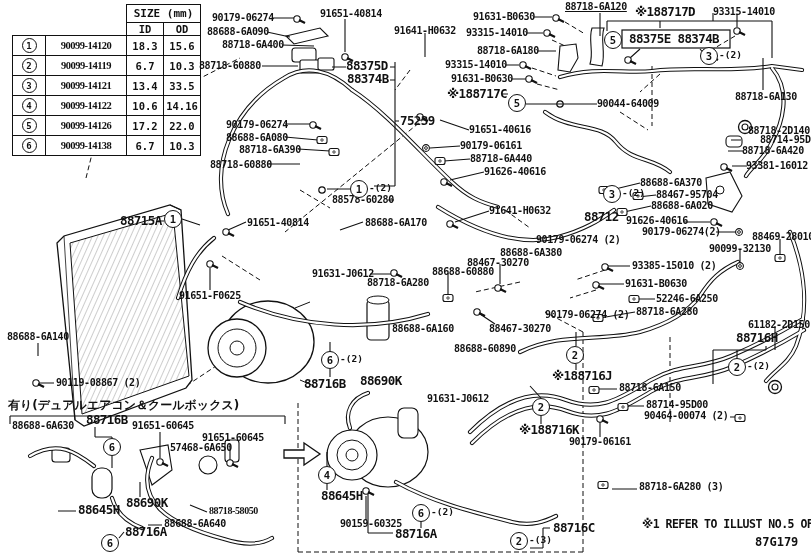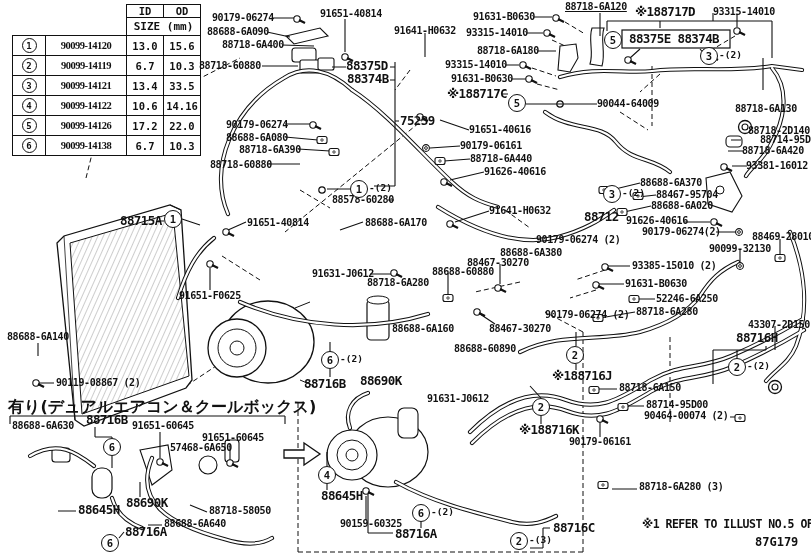--- a/index.html
+++ b/index.html
@@ -184,12 +184,12 @@
     <tbody>
       <tr>
         <td class="nb" colspan="2"></td>
-        <th class="c-val">ID</th>
-        <th class="c-val">OD</th>
+        <th class="title" colspan="2">SIZE (mm)</th>
       </tr>
       <tr>
         <td class="nb" colspan="2"></td>
-        <th class="title" colspan="2">SIZE (mm)</th>
+        <th class="c-val">ID</th>
+        <th class="c-val">OD</th>
       </tr>
     </tbody>
     <tbody id="size-rows">

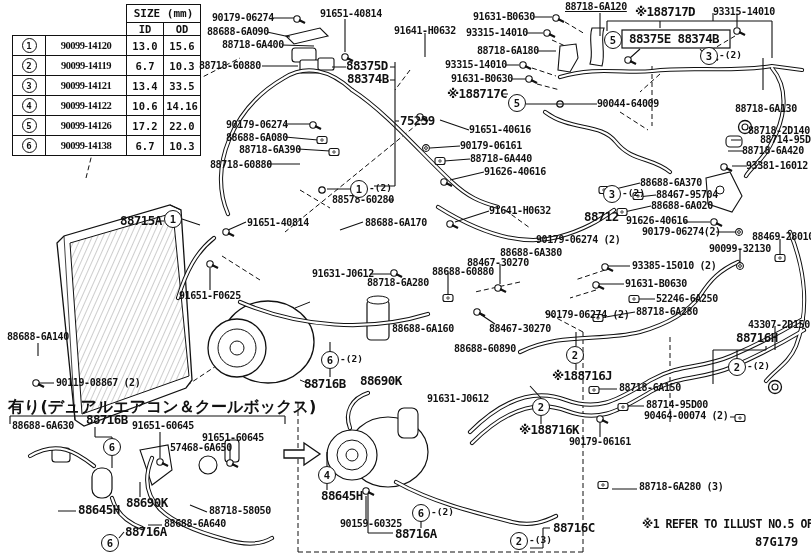--- a/index.html
+++ b/index.html
@@ -196,7 +196,7 @@
         <tr>
           <td class="c-num"><span class="circ">1</span></td>
           <td class="c-part">90099-14120</td>
-          <td class="c-val">13.0</td>
+          <td class="c-val">18.3</td>
           <td class="c-val">15.6</td>
         </tr>
         <tr>

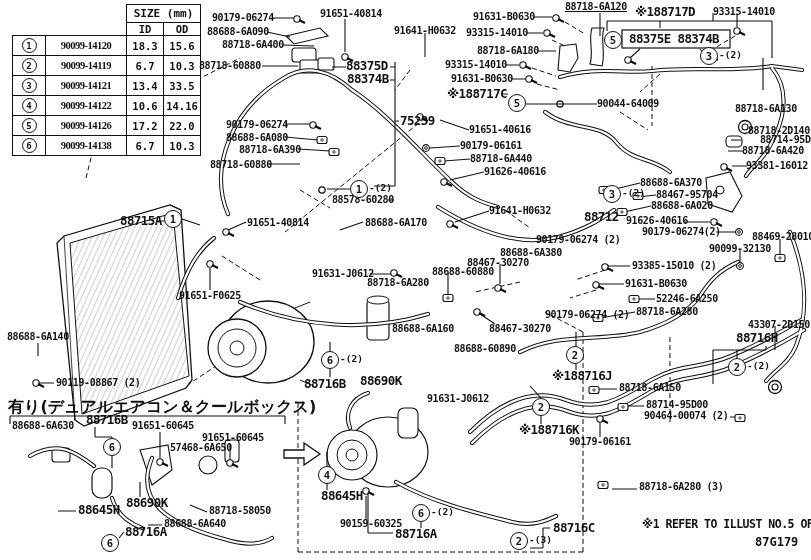--- a/index.html
+++ b/index.html
@@ -252,7 +252,7 @@
       <div class="plabel" style="left: 713px; top: 7px;">93315-14010</div>
       <div class="plabel lg" style="left: 629px; top: 33px;">88375E 88374B</div>
       <div class="plabel" style="left: 597px; top: 99px;">90044-64009</div>
-      <div class="plabel" style="left: 735px; top: 104px;">88718-6A130</div>
+      <div class="plabel" style="left: 735px; top: 92px;">88718-6A130</div>
       <div class="plabel" style="left: 748px; top: 126px;">88718-2D140</div>
       <div class="plabel" style="left: 740px; top: 135px; margin-left: 20px;">88714-95D02</div>
       <div class="plabel" style="left: 742px; top: 146px;">88718-6A420</div>

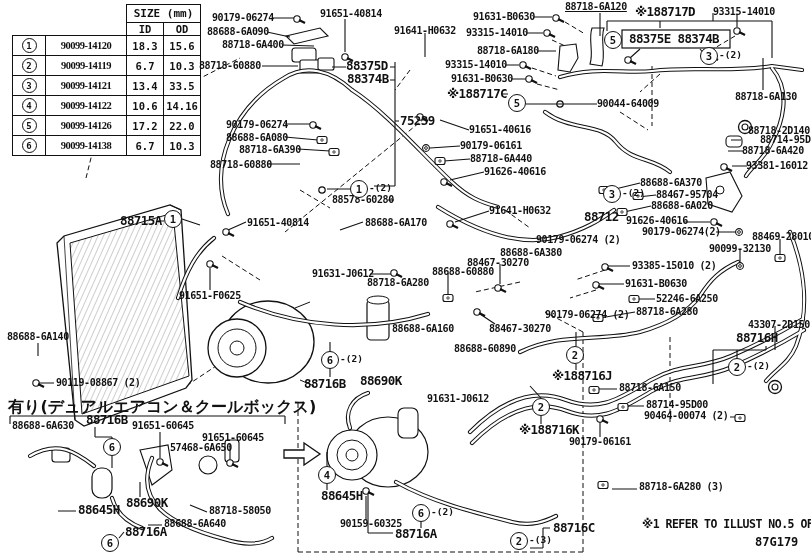--- a/index.html
+++ b/index.html
@@ -288,7 +288,7 @@
       <div class="plabel" style="left: 625px; top: 279px;">91631-B0630</div>
       <div class="plabel" style="left: 656px; top: 294px;">52246-6A250</div>
       <div class="plabel" style="left: 636px; top: 307px;">88718-6A280</div>
-      <div class="plabel" style="left: 748px; top: 320px;">43307-2D150</div>
+      <div class="plabel" style="left: 748px; top: 320px;">61182-2D150</div>
       <div class="plabel lg" style="left: 736px; top: 332px;">88716H</div>
       <div class="plabel" style="left: 312px; top: 269px;">91631-J0612</div>
       <div class="plabel" style="left: 367px; top: 278px;">88718-6A280</div>

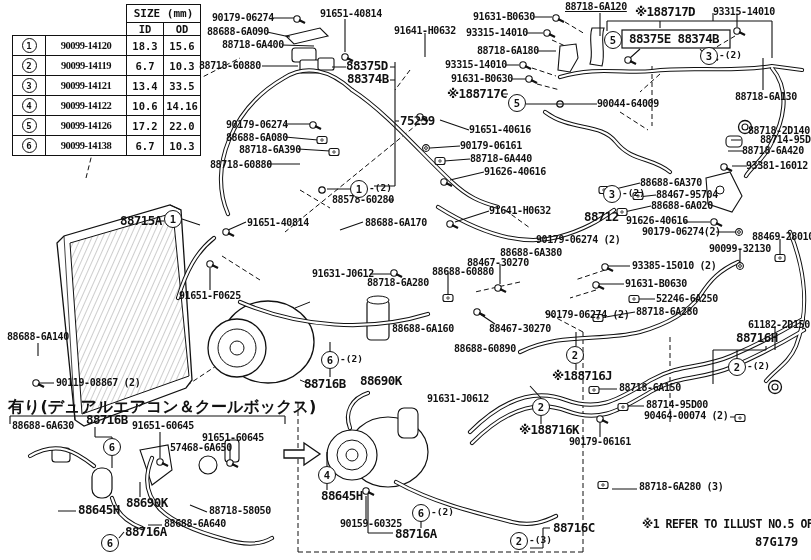--- a/index.html
+++ b/index.html
@@ -31,7 +31,7 @@
            font-size:10.5px;font-weight:bold;line-height:1;}
   .callout .sfx{position:absolute;left:18px;top:2px;font-size:9.5px;font-weight:bold;white-space:nowrap;}
   .note{position:absolute;font-weight:bold;white-space:nowrap;line-height:1;}
-  #note-dual{left:8px;top:399px;font-size:16px;font-family:"DejaVu Sans",sans-serif;}
+  #note-dual{left:8px;top:399px;font-size:12px;font-family:"DejaVu Sans",sans-serif;}
   #note-refer{left:642px;top:519px;font-size:11.5px;letter-spacing:-0.5px;}
   #note-fig{left:755px;top:536px;font-size:12px;}
 </style>

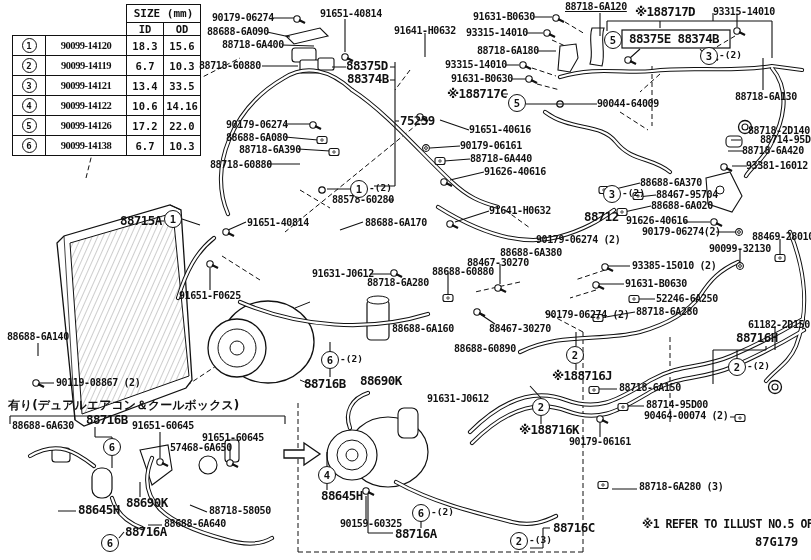--- a/index.html
+++ b/index.html
@@ -308,7 +308,7 @@
       <div class="plabel" style="left: 170px; top: 443px;">57468-6A650</div>
       <div class="plabel lg" style="left: 126px; top: 497px;">88690K</div>
       <div class="plabel lg" style="left: 78px; top: 504px;">88645H</div>
-      <div class="plabel" style="left: 209px; top: 506px;">88718-58050</div>
+      <div class="plabel" style="left: 209px; top: 506px; font-family: Liberation Serif, serif;">88718-58050</div>
       <div class="plabel" style="left: 164px; top: 519px;">88688-6A640</div>
       <div class="plabel lg" style="left: 125px; top: 526px;">88716A</div>
       <div class="plabel lg" style="left: 321px; top: 490px;">88645H</div>

